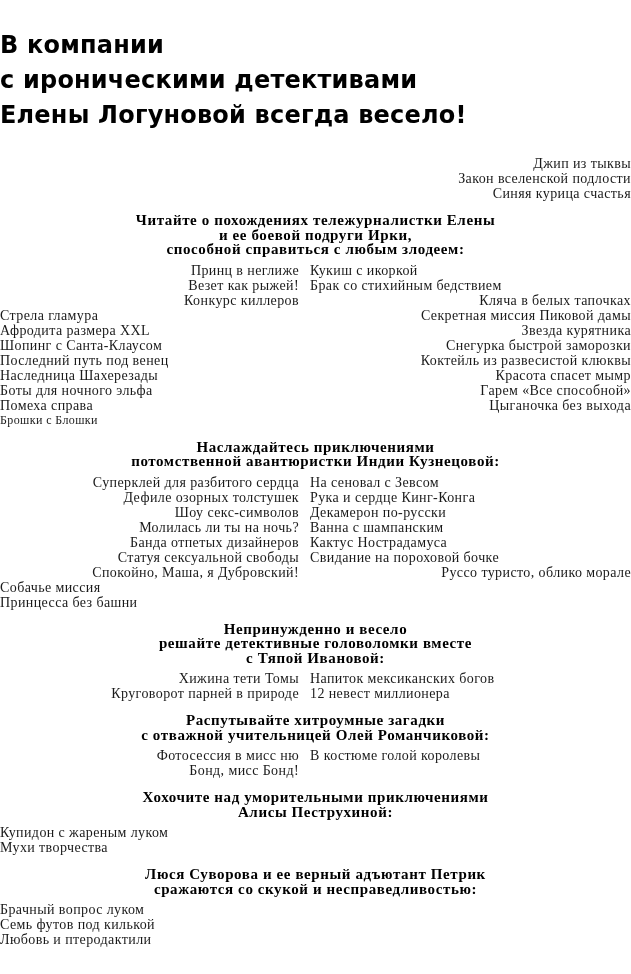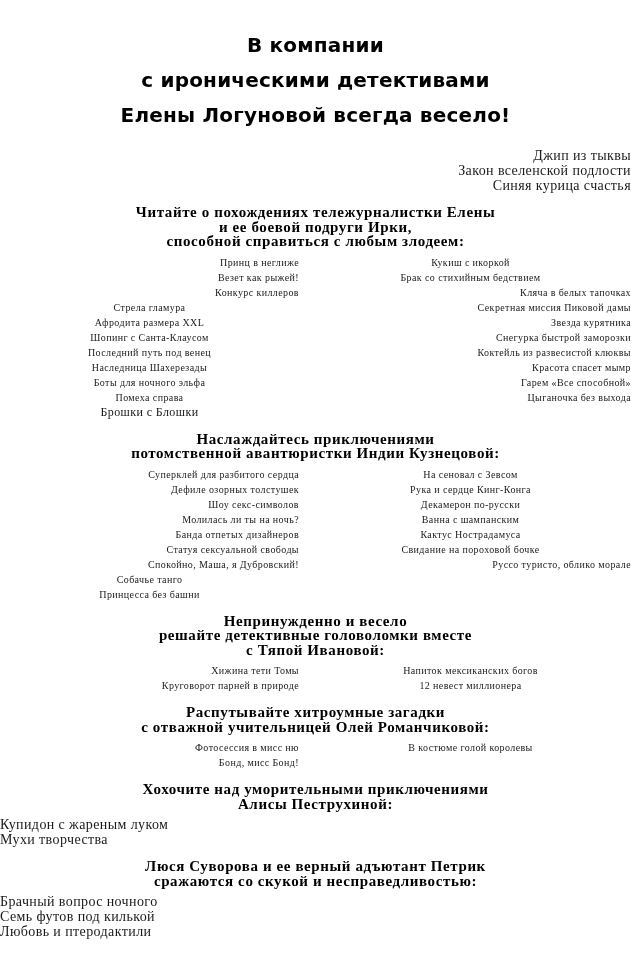--- a/index.html
+++ b/index.html
@@ -17,13 +17,12 @@
   }
   
   .title {
-    text-align: center;
     font-family: "DejaVu Sans", "Liberation Sans", sans-serif;
     font-weight: bold;
-    font-size: 20px;
+    font-size: 24px;
     line-height: 35px;
     letter-spacing: 0.2px;
-    margin-bottom: 15px;
+    margin-bottom: 23px;
     color: #000;
   }
   

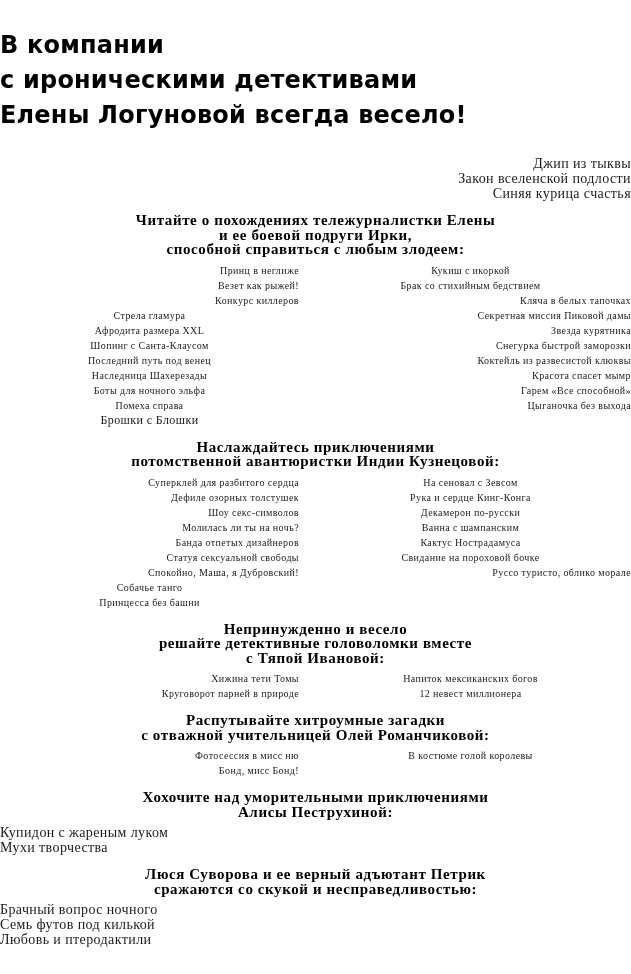--- a/index.html
+++ b/index.html
@@ -52,7 +52,7 @@
     grid-template-columns: 299px 1fr;
     column-gap: 11px;
   }
-  .two-col .cell { font-size: 10px; line-height: 15px; letter-spacing: 0.4px; white-space: nowrap; }
+  .two-col .cell { font-size: 14px; line-height: 15px; letter-spacing: 0.4px; white-space: nowrap; }
   .two-col .cell.left  { text-align: right; }
   .two-col .cell.right { text-align: center; }
   .two-col .cell.small { font-size: 12px; }

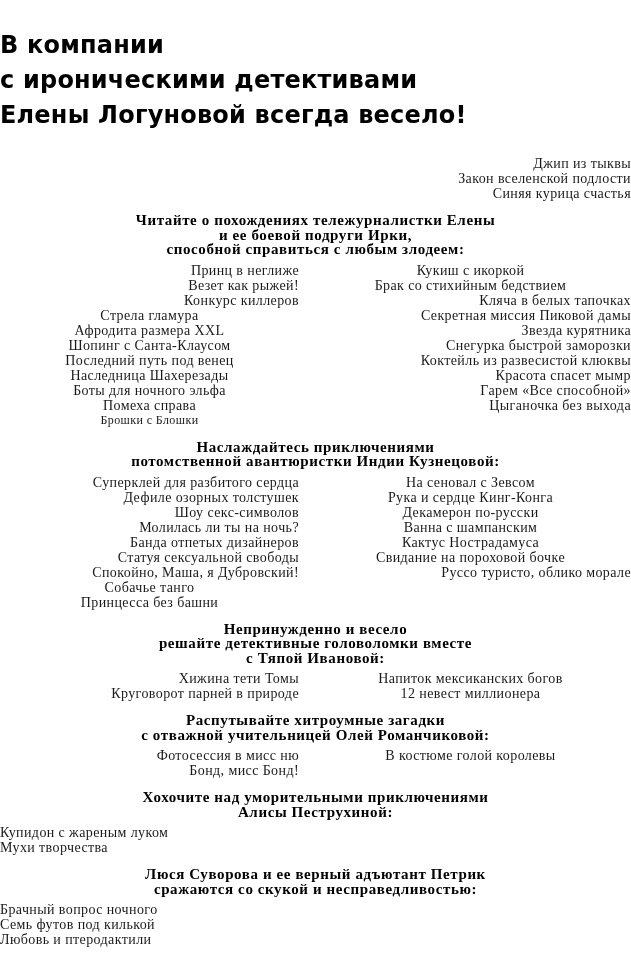--- a/index.html
+++ b/index.html
@@ -54,7 +54,7 @@
   }
   .two-col .cell { font-size: 14px; line-height: 15px; letter-spacing: 0.4px; white-space: nowrap; }
   .two-col .cell.left  { text-align: right; }
-  .two-col .cell.right { text-align: center; }
+  .two-col .cell.right { text-align: left; }
   .two-col .cell.small { font-size: 12px; }
   
   .centered-list { }

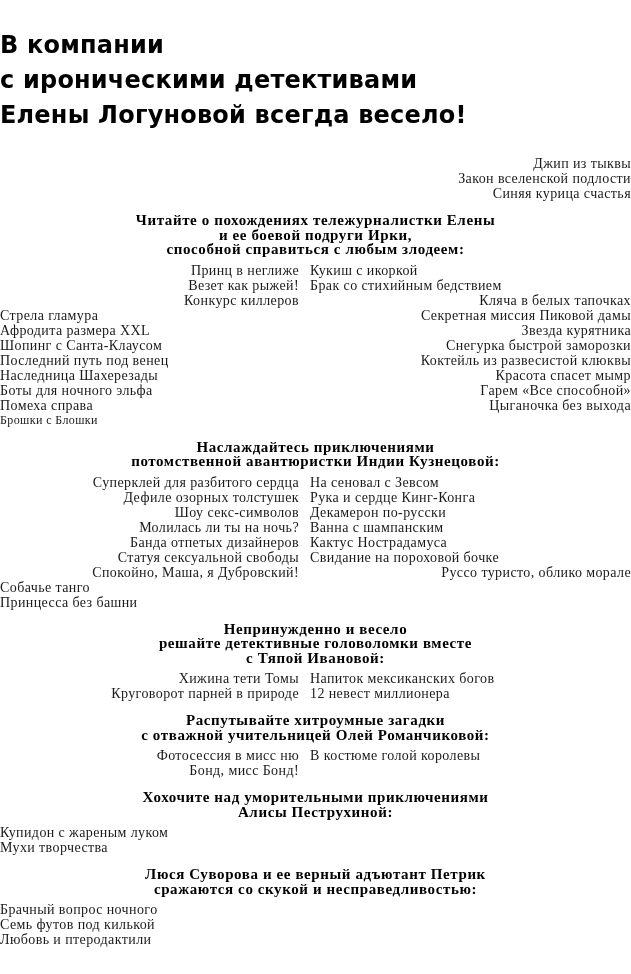--- a/index.html
+++ b/index.html
@@ -127,7 +127,7 @@
           <div class="cell right book-row-cell">Свидание на пороховой бочке</div>
           <div class="cell left book-row-cell">Спокойно, Маша, я Дубровский!</div>
           <div class="cell left book-row-cell">Руссо туристо, облико морале</div>
-          <div class="cell right book-row-cell">Собачье танго</div>
+          <div class="cell right book-row-cell">Собачье миссия</div>
           <div class="cell left book-row-cell empty"></div>
           <div class="cell right book-row-cell">Принцесса без башни</div>
         </div>

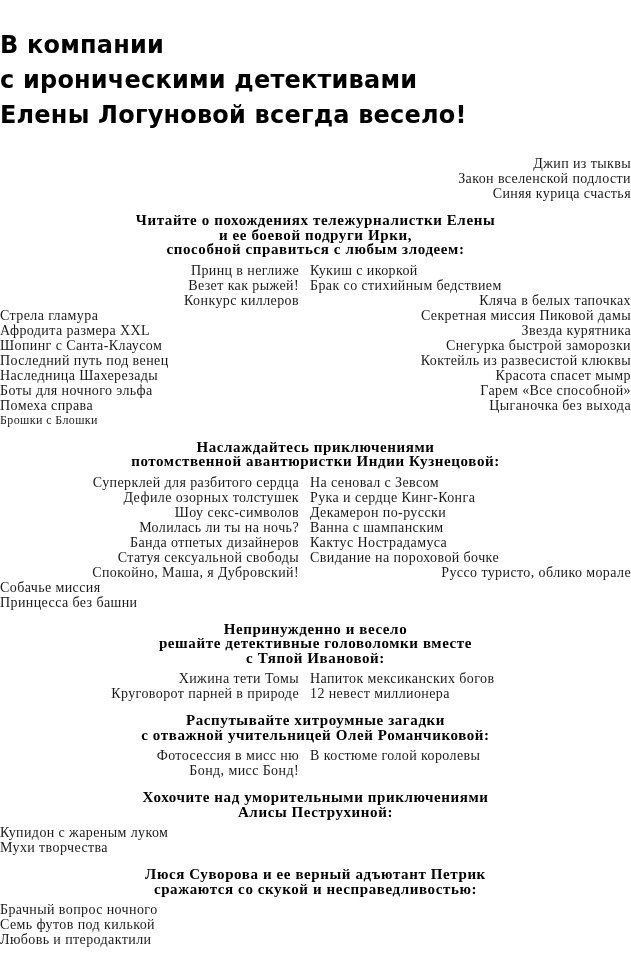--- a/index.html
+++ b/index.html
@@ -173,7 +173,7 @@
           <div class="heading-line">сражаются со скукой и несправедливостью:</div>
         </div>
         <div class="centered-list">
-          <div class="book-title">Брачный вопрос ночного</div>
+          <div class="book-title">Брачный вопрос луком</div>
           <div class="book-title">Семь футов под килькой</div>
           <div class="book-title">Любовь и птеродактили</div>
         </div>

